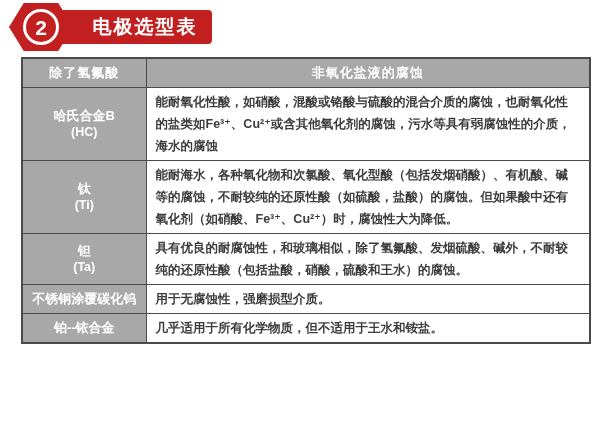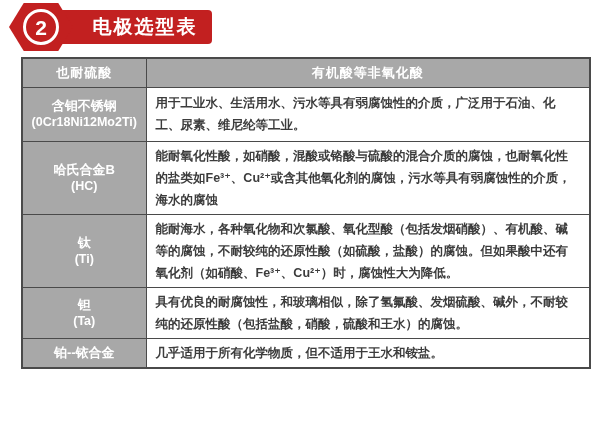--- a/index.html
+++ b/index.html
@@ -87,7 +87,7 @@
     </colgroup>
   <tbody>
       <tr style="height:29px;">
-    <th class="colh">也耐硫酸</th>
+    <th class="colh">除了氢氟酸</th>
     <th class="colh">有机酸等非氧化酸</th>
   </tr>
   <tr style="height:54px;">

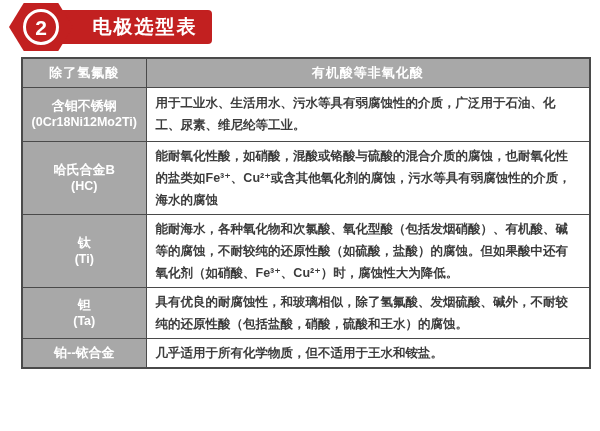--- a/index.html
+++ b/index.html
@@ -88,7 +88,7 @@
   <tbody>
       <tr style="height:29px;">
     <th class="colh">除了氢氟酸</th>
-    <th class="colh">有机酸等非氧化酸</th>
+    <th class="colh">非氧化盐液的腐蚀</th>
   </tr>
   <tr style="height:54px;">
     <td class="mat"><span>含钼不锈钢</span><span class="code">(0Cr18Ni12Mo2Ti)</span></td>

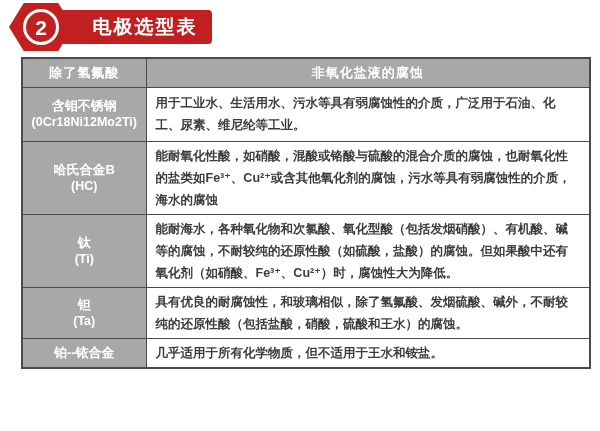--- a/index.html
+++ b/index.html
@@ -90,10 +90,6 @@
     <th class="colh">除了氢氟酸</th>
     <th class="colh">非氧化盐液的腐蚀</th>
   </tr>
-  <tr style="height:54px;">
-    <td class="mat"><span>含钼不锈钢</span><span class="code">(0Cr18Ni12Mo2Ti)</span></td>
-    <td class="desc">用于工业水、生活用水、污水等具有弱腐蚀性的介质，广泛用于石油、化工、尿素、维尼纶等工业。</td>
-  </tr>
   <tr style="height:66px;">
     <td class="mat"><span>哈氏合金B</span><span class="code">(HC)</span></td>
     <td class="desc">能耐氧化性酸，如硝酸，混酸或铬酸与硫酸的混合介质的腐蚀，也耐氧化性的盐类如Fe³⁺、Cu²⁺或含其他氧化剂的腐蚀，污水等具有弱腐蚀性的介质，海水的腐蚀</td>

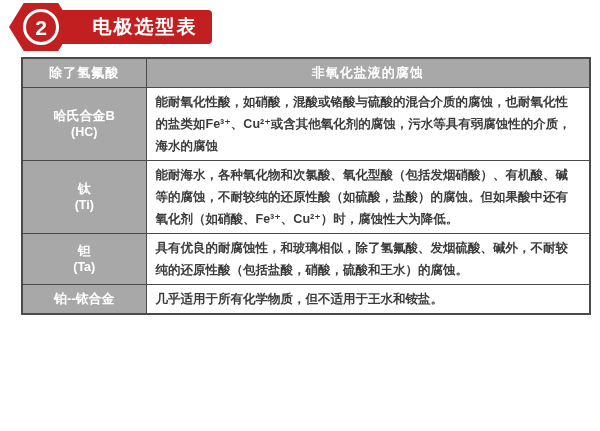--- a/index.html
+++ b/index.html
@@ -102,6 +102,10 @@
     <td class="mat"><span>钽</span><span class="code">(Ta)</span></td>
     <td class="desc">具有优良的耐腐蚀性，和玻璃相似，除了氢氟酸、发烟硫酸、碱外，不耐较纯的还原性酸（包括盐酸，硝酸，硫酸和王水）的腐蚀。</td>
   </tr>
+  <tr style="height:23px;">
+    <td class="mat"><span>不锈钢涂覆碳化钨</span><span class="code"></span></td>
+    <td class="desc">用于无腐蚀性，强磨损型介质。</td>
+  </tr>
   <tr style="height:24px;">
     <td class="mat"><span>铂--铱合金</span><span class="code"></span></td>
     <td class="desc">几乎适用于所有化学物质，但不适用于王水和铵盐。</td>

